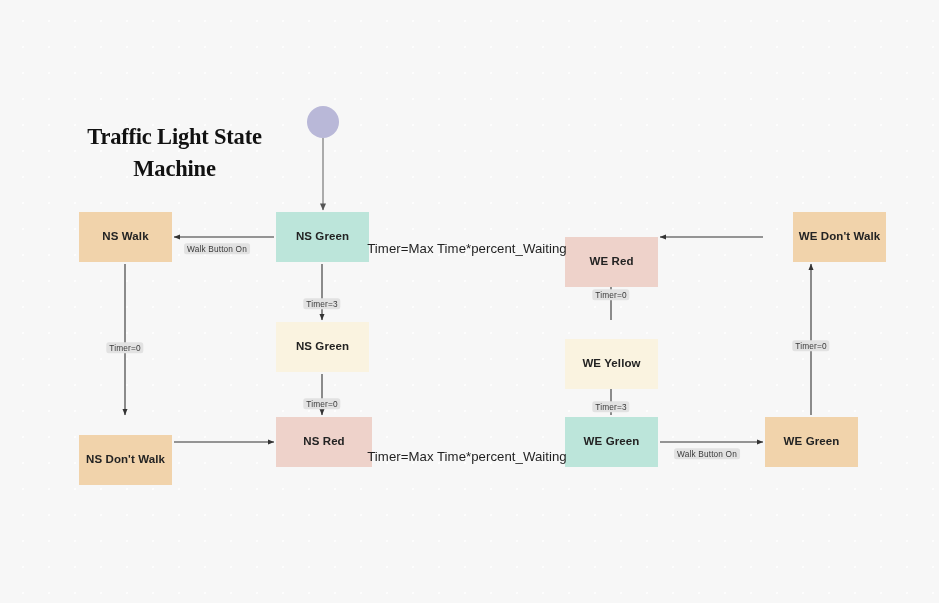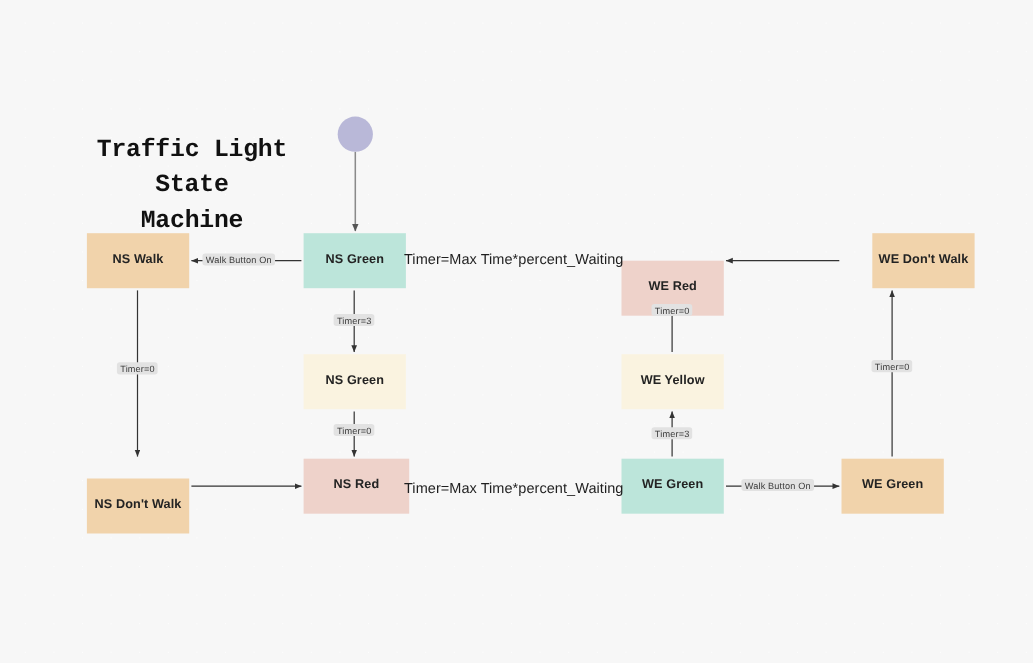--- a/index.html
+++ b/index.html
@@ -70,7 +70,7 @@
   }
   .diagram-title {
     position: absolute;
-    font-family: Liberation Mono, monospace;
+    font-family: Liberation Serif, serif;
     font-weight: bold;
     font-size: 22.5px;
     color: #111111;

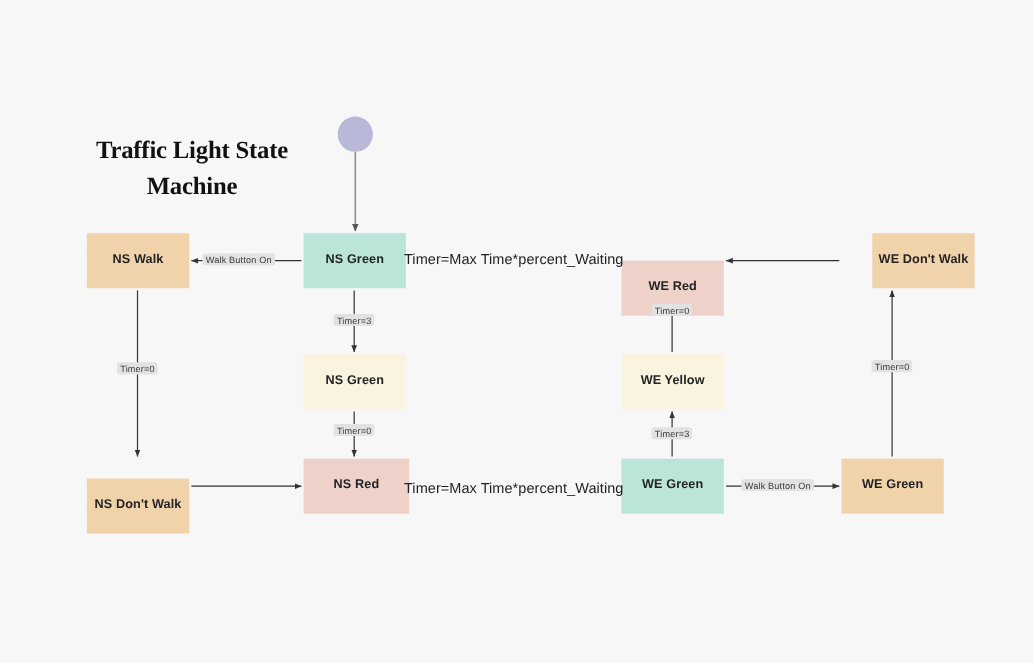--- a/index.html
+++ b/index.html
@@ -60,6 +60,7 @@
     white-space: nowrap;
     letter-spacing: 0.15px;
     line-height: 1;
+    margin-top: 13px;
   }
   .edge-label.plain {
     background: transparent;

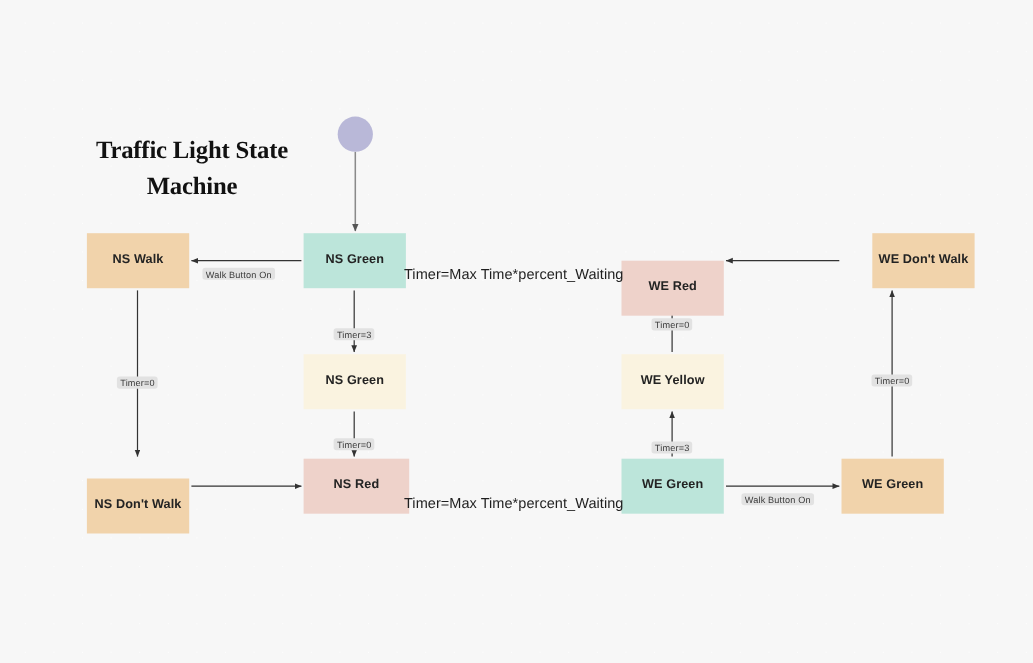--- a/index.html
+++ b/index.html
@@ -127,7 +127,7 @@
       <div class="node" style="left: 276px; top: 322px; width: 93px; height: 50px; background: rgb(250, 243, 224);">
         <span>NS Green</span>
       </div>
-      <div class="node" style="left: 565px; top: 322px; width: 93px; height: 50px; background: rgb(250, 243, 224);">
+      <div class="node" style="left: 565px; top: 339px; width: 93px; height: 50px; background: rgb(250, 243, 224);">
         <span>WE Yellow</span>
       </div>
       <div class="node" style="left: 79px; top: 435px; width: 93px; height: 50px; background: rgb(241, 211, 171);">

